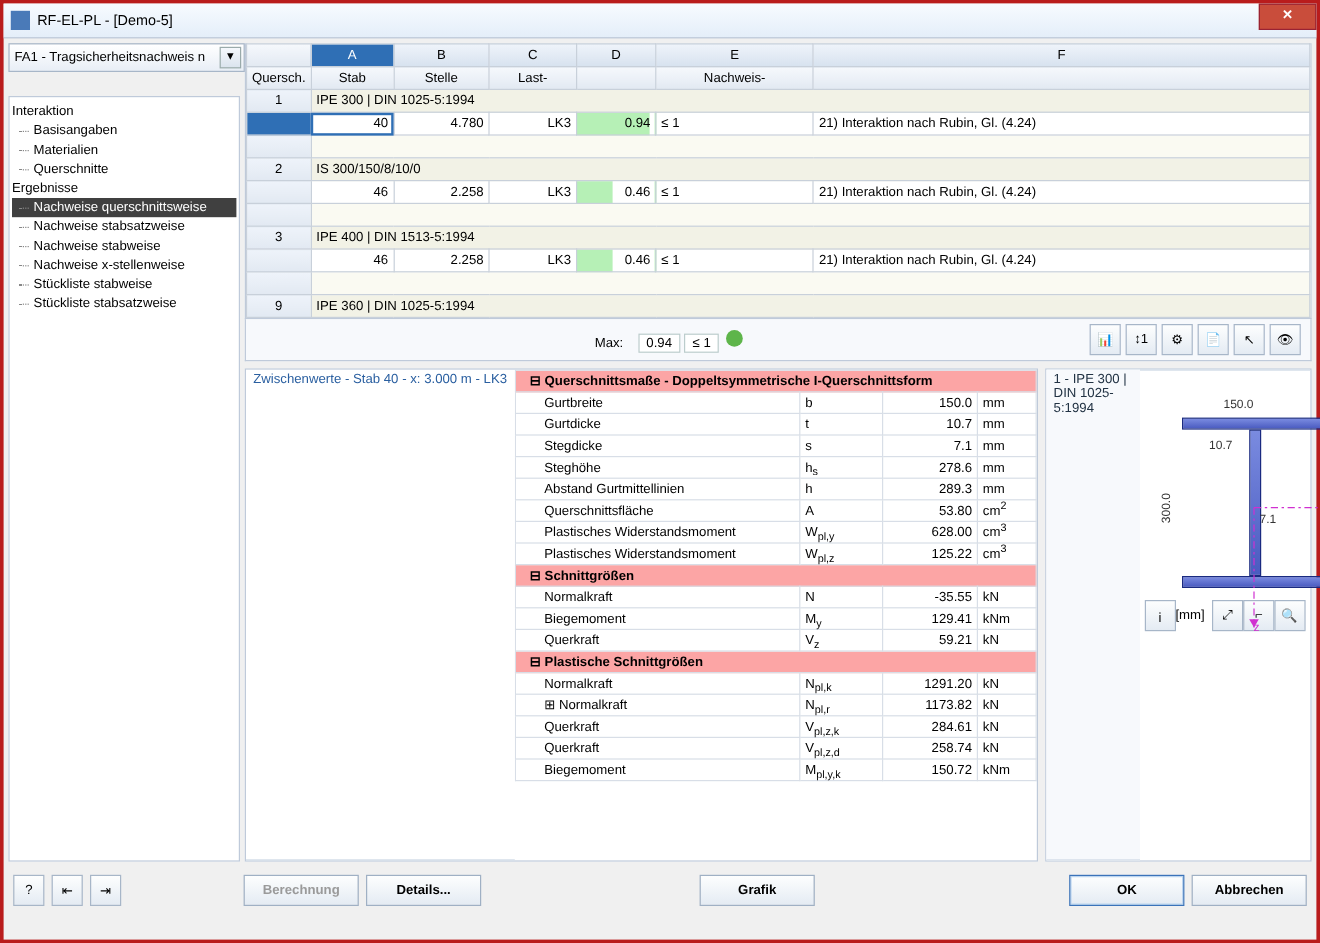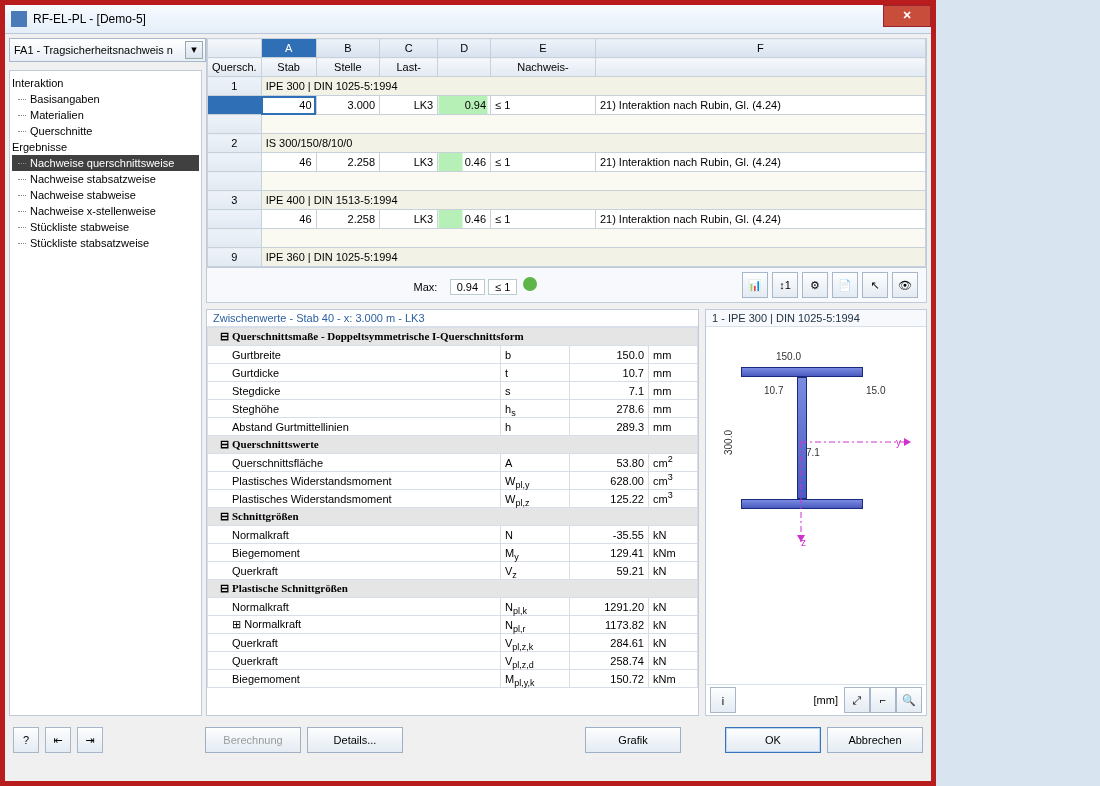--- a/index.html
+++ b/index.html
@@ -3,7 +3,7 @@
 <meta charset="utf-8">
 <style>
 html,body{margin:0;padding:0;font-family:"Segoe UI",Tahoma,sans-serif;font-size:11px;background:#d8e4f0;color:#000;}
-.window{position:relative;width:936px;height:786px;background:#f0f0f0;border:5px solid #b91c1c;box-sizing:border-box;}
+.window{position:relative;width:1100px;height:786px;background:#f0f0f0;border:3px solid #b91c1c;box-sizing:border-box;}
 .titlebar{height:28px;background:linear-gradient(#f7fbff,#e4eef9);display:flex;align-items:center;padding:0 6px;border-bottom:1px solid #b8c6d8;}
 .titlebar .icon{width:16px;height:16px;background:#4a7ab8;margin-right:6px;}
 .titlebar .title{flex:1;font-size:12px;}

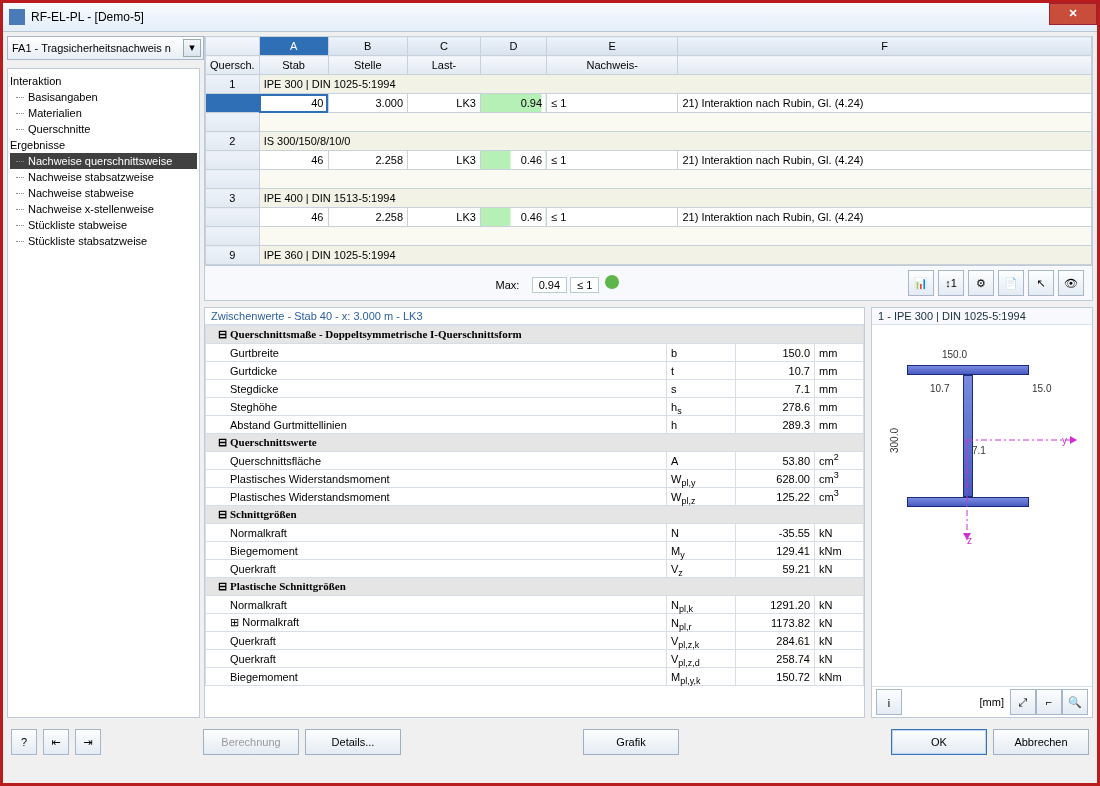--- a/index.html
+++ b/index.html
@@ -12,7 +12,7 @@
 .menubar span{cursor:default;}
 .body{display:flex;height:calc(100% - 28px - 22px - 40px);}
 .sidebar{width:193px;background:#fff;border:1px solid #bfcada;margin:4px;box-sizing:border-box;display:flex;flex-direction:column;}
-.combo{height:22px;border:1px solid #a7b6c8;margin:0 0 4px 0;display:flex;align-items:center;padding:0 4px;background:linear-gradient(#fff,#e8eef6);position:relative;}
+.combo{height:22px;border:1px solid #a7b6c8;margin:0 0 16px 0;display:flex;align-items:center;padding:0 4px;background:linear-gradient(#fff,#e8eef6);position:relative;}
 .combo .arr{position:absolute;right:2px;top:2px;width:16px;height:16px;border:1px solid #9aa;text-align:center;line-height:14px;background:linear-gradient(#f5f8fc,#dbe4ee);}
 .tree{padding:4px 2px;line-height:16px;}
 .tree .hdr{color:#000;}

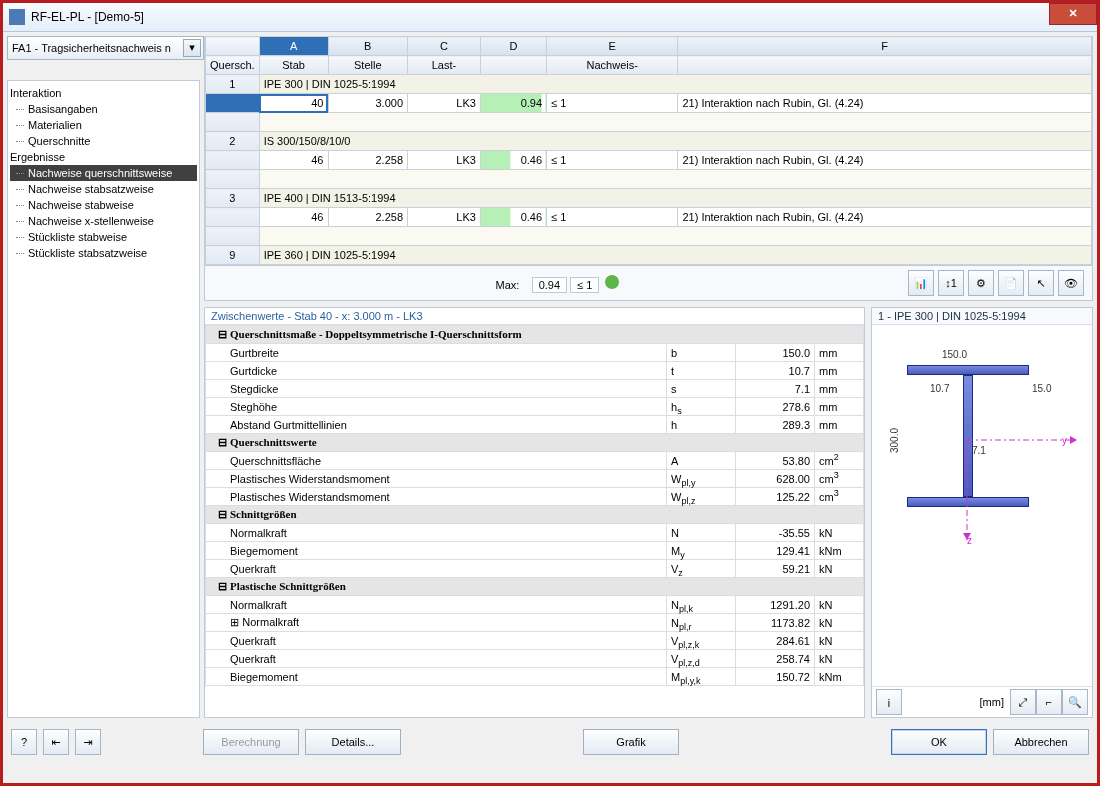--- a/index.html
+++ b/index.html
@@ -131,7 +131,7 @@
               <tr class="selrow">
                 <td class="rh"></td>
                 <td class="center" style="outline:2px solid #2f6fb5;outline-offset:-2px;">40</td>
-                <td class="right">3.000</td>
+                <td class="right">4.780</td>
                 <td class="center">LK3</td>
                 <td class="right bar" style="--w:94%;">0.94</td>
                 <td>≤ 1</td>

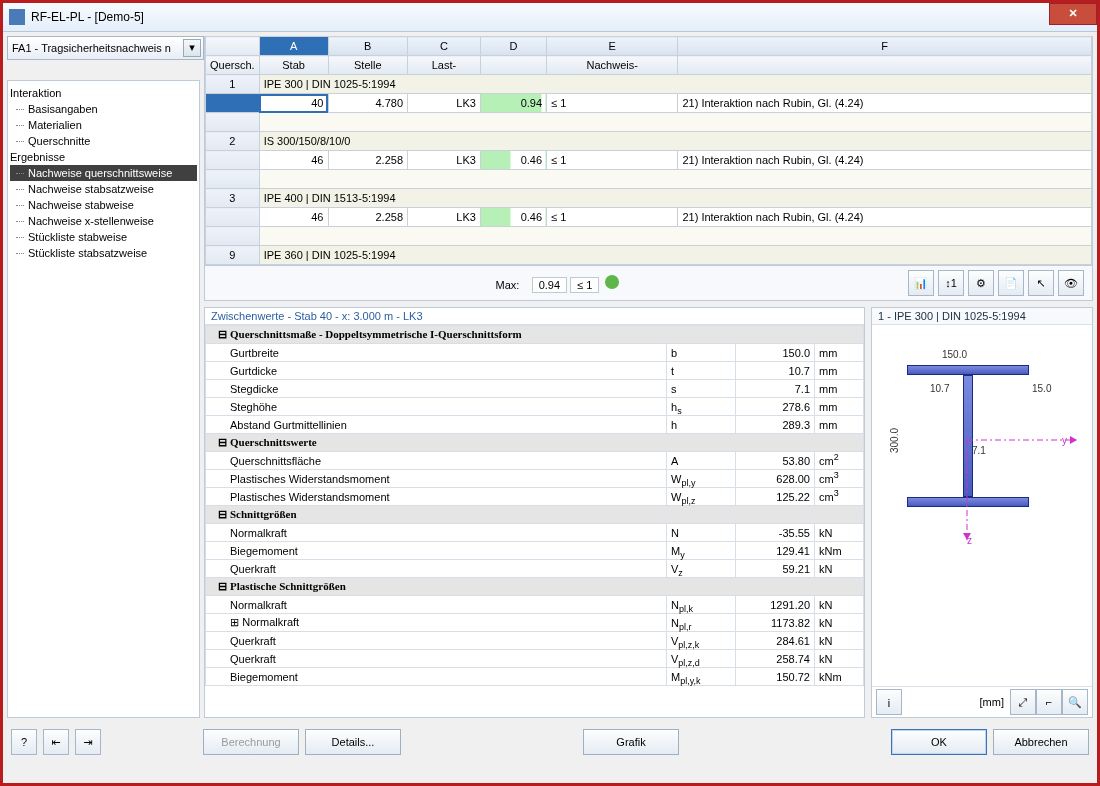--- a/index.html
+++ b/index.html
@@ -38,7 +38,7 @@
 .toolbar-right{display:flex;gap:4px;margin-left:auto;}
 .tbtn{width:24px;height:24px;border:1px solid #a7b6c8;background:linear-gradient(#fdfefe,#e4ebf3);display:inline-flex;align-items:center;justify-content:center;}
 .lower{display:flex;gap:6px;margin-top:6px;min-height:0;flex:1;}
-.detailPanel{flex:1;border:1px solid #bfcada;background:#fff;display:flex;flex-direction:column;min-width:0;}
+.detailPanel{flex:1;border:1px solid #bfcada;background:#fff;display:flex;flex-direction:row;min-width:0;}
 .detailTitle{color:#2a5fa0;padding:2px 6px;border-bottom:1px solid #d8e0ea;}
 .detailScroll{overflow:auto;flex:1;}
 table.det{border-collapse:collapse;width:100%;font-size:11px;}

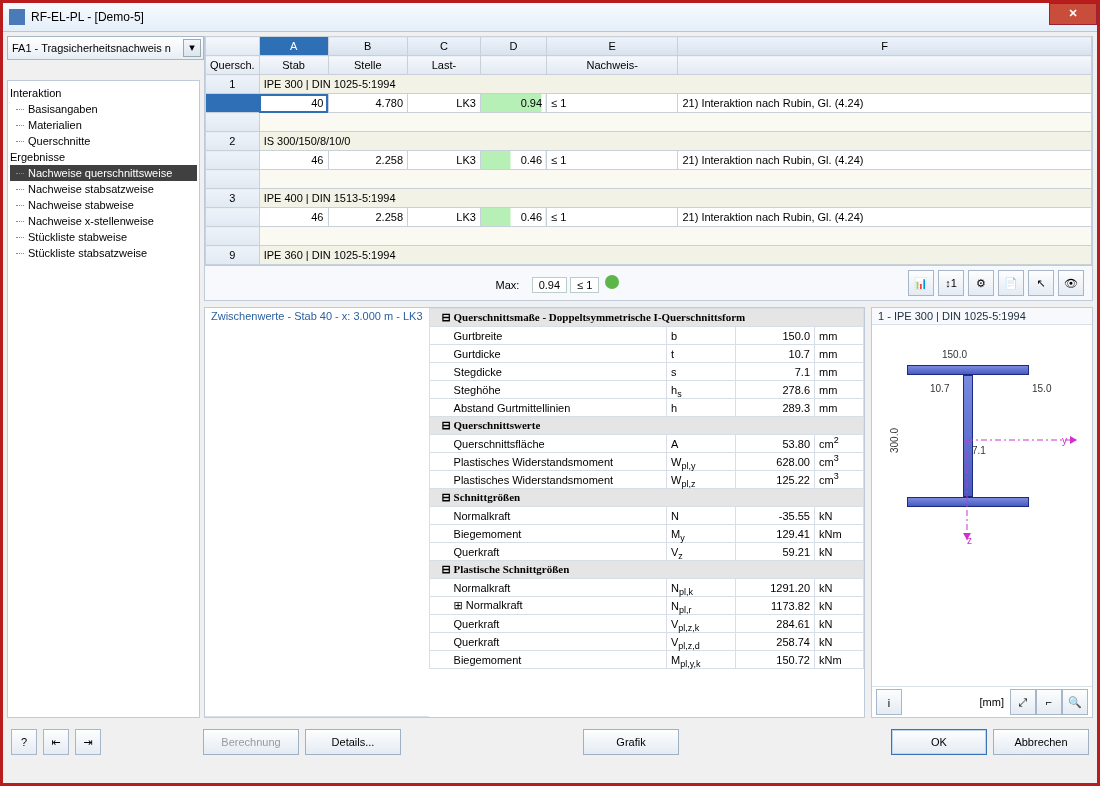--- a/index.html
+++ b/index.html
@@ -43,7 +43,7 @@
 .detailScroll{overflow:auto;flex:1;}
 table.det{border-collapse:collapse;width:100%;font-size:11px;}
 table.det td{border:1px solid #d8dee7;padding:1px 4px;height:15px;}
-table.det tr.group td{background:#e5e5e5;font-weight:bold;font-family:Liberation Serif, serif;}
+table.det tr.group td{background:#fca5a5;font-weight:bold;}
 table.det td.sym{width:60px;}
 table.det td.val{width:70px;text-align:right;}
 table.det td.unit{width:40px;}

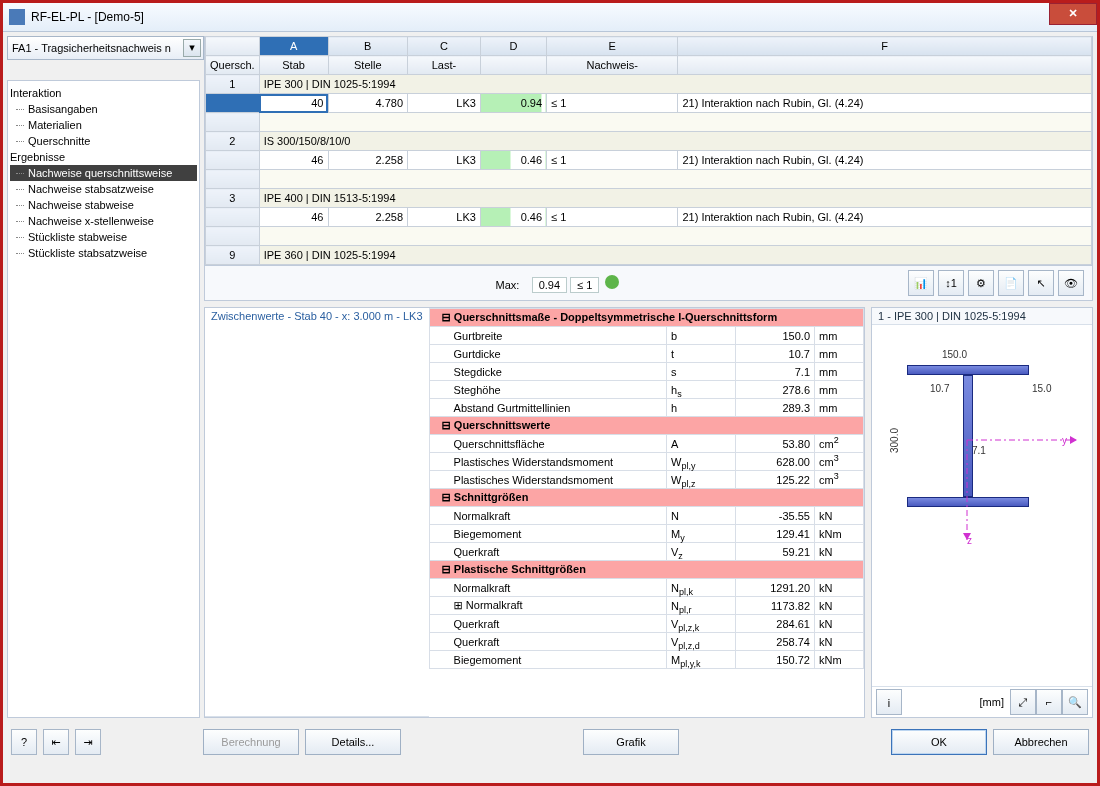--- a/index.html
+++ b/index.html
@@ -49,7 +49,7 @@
 table.det td.unit{width:40px;}
 table.det td.lbl{padding-left:24px;}
 table.det td.lbl.e{padding-left:12px;}
-.preview{width:220px;border:1px solid #bfcada;background:#fff;display:flex;flex-direction:column;}
+.preview{width:220px;border:1px solid #bfcada;background:#fff;display:flex;flex-direction:row;}
 .preview .ptitle{padding:2px 6px;color:#234;border-bottom:1px solid #d8e0ea;background:#f7f9fc;}
 .preview .canvas{flex:1;position:relative;}
 .preview .footer{display:flex;justify-content:space-between;align-items:center;padding:2px 4px;border-top:1px solid #d8e0ea;}

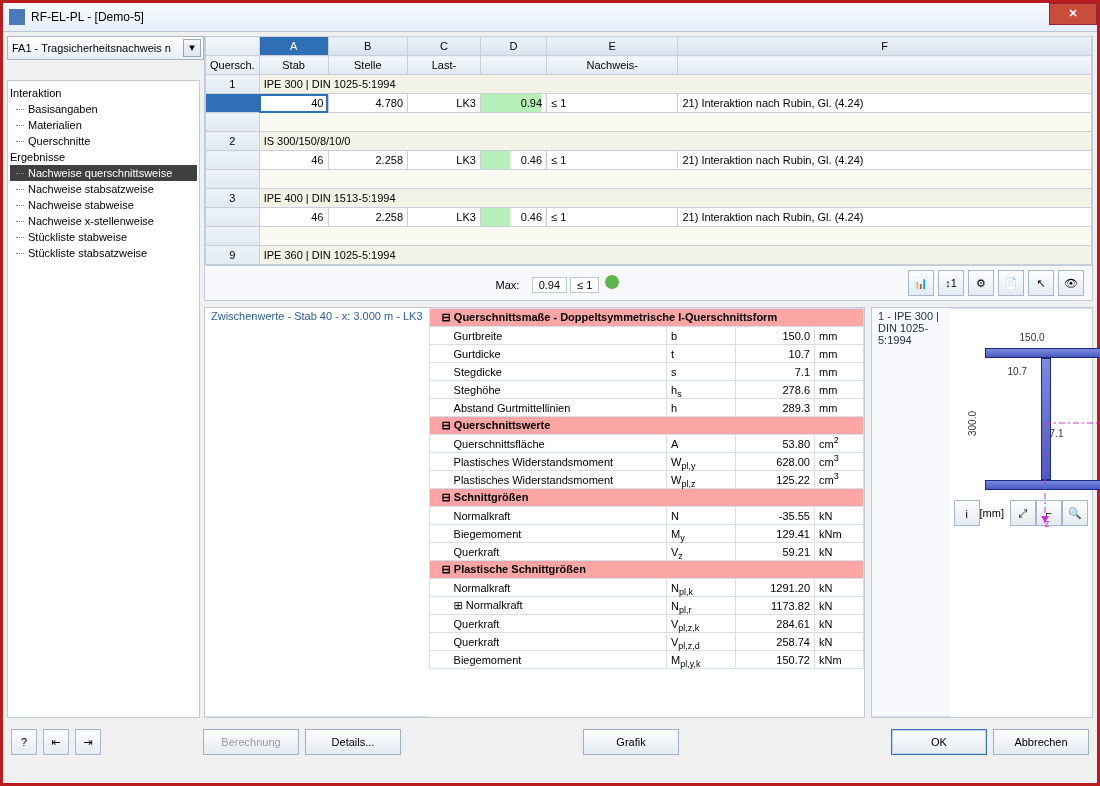--- a/index.html
+++ b/index.html
@@ -240,9 +240,6 @@
                     <td class="val">289.3</td>
                     <td class="unit">mm</td>
                   </tr>
-                  <tr class="group">
-                    <td colspan="4" class="lbl e">⊟ Querschnittswerte</td>
-                  </tr>
                   <tr>
                     <td class="lbl">Querschnittsfläche</td>
                     <td class="sym">A</td>

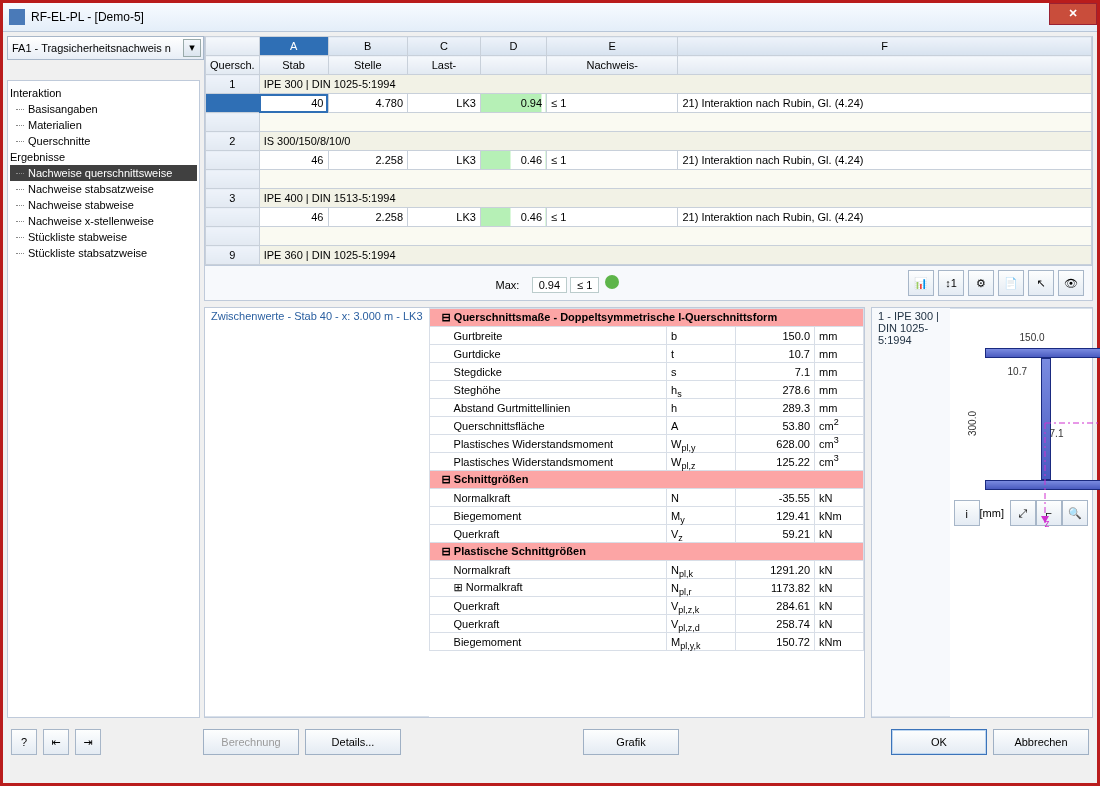--- a/index.html
+++ b/index.html
@@ -54,7 +54,7 @@
 .preview .canvas{flex:1;position:relative;}
 .preview .footer{display:flex;justify-content:space-between;align-items:center;padding:2px 4px;border-top:1px solid #d8e0ea;}
 .footerBtns{display:flex;align-items:center;gap:6px;height:40px;padding:0 8px;}
-.btn{min-width:70px;height:24px;border:1px solid #9fb0c4;background:linear-gradient(#fdfefe,#e4ebf3);padding:0 12px;display:inline-flex;align-items:center;justify-content:center;}
+.btn{min-width:70px;height:24px;border:1px solid #9fb0c4;background:linear-gradient(#fdfefe,#e4ebf3);padding:0 12px;display:inline-flex;align-items:center;justify-content:center;font-weight:bold;}
 .btn.primary{border:1px solid #3b73b9;box-shadow:0 0 0 1px #bcd5f0 inset;}
 .btn.disabled{color:#9a9a9a;}
 .spacer{flex:1;}

